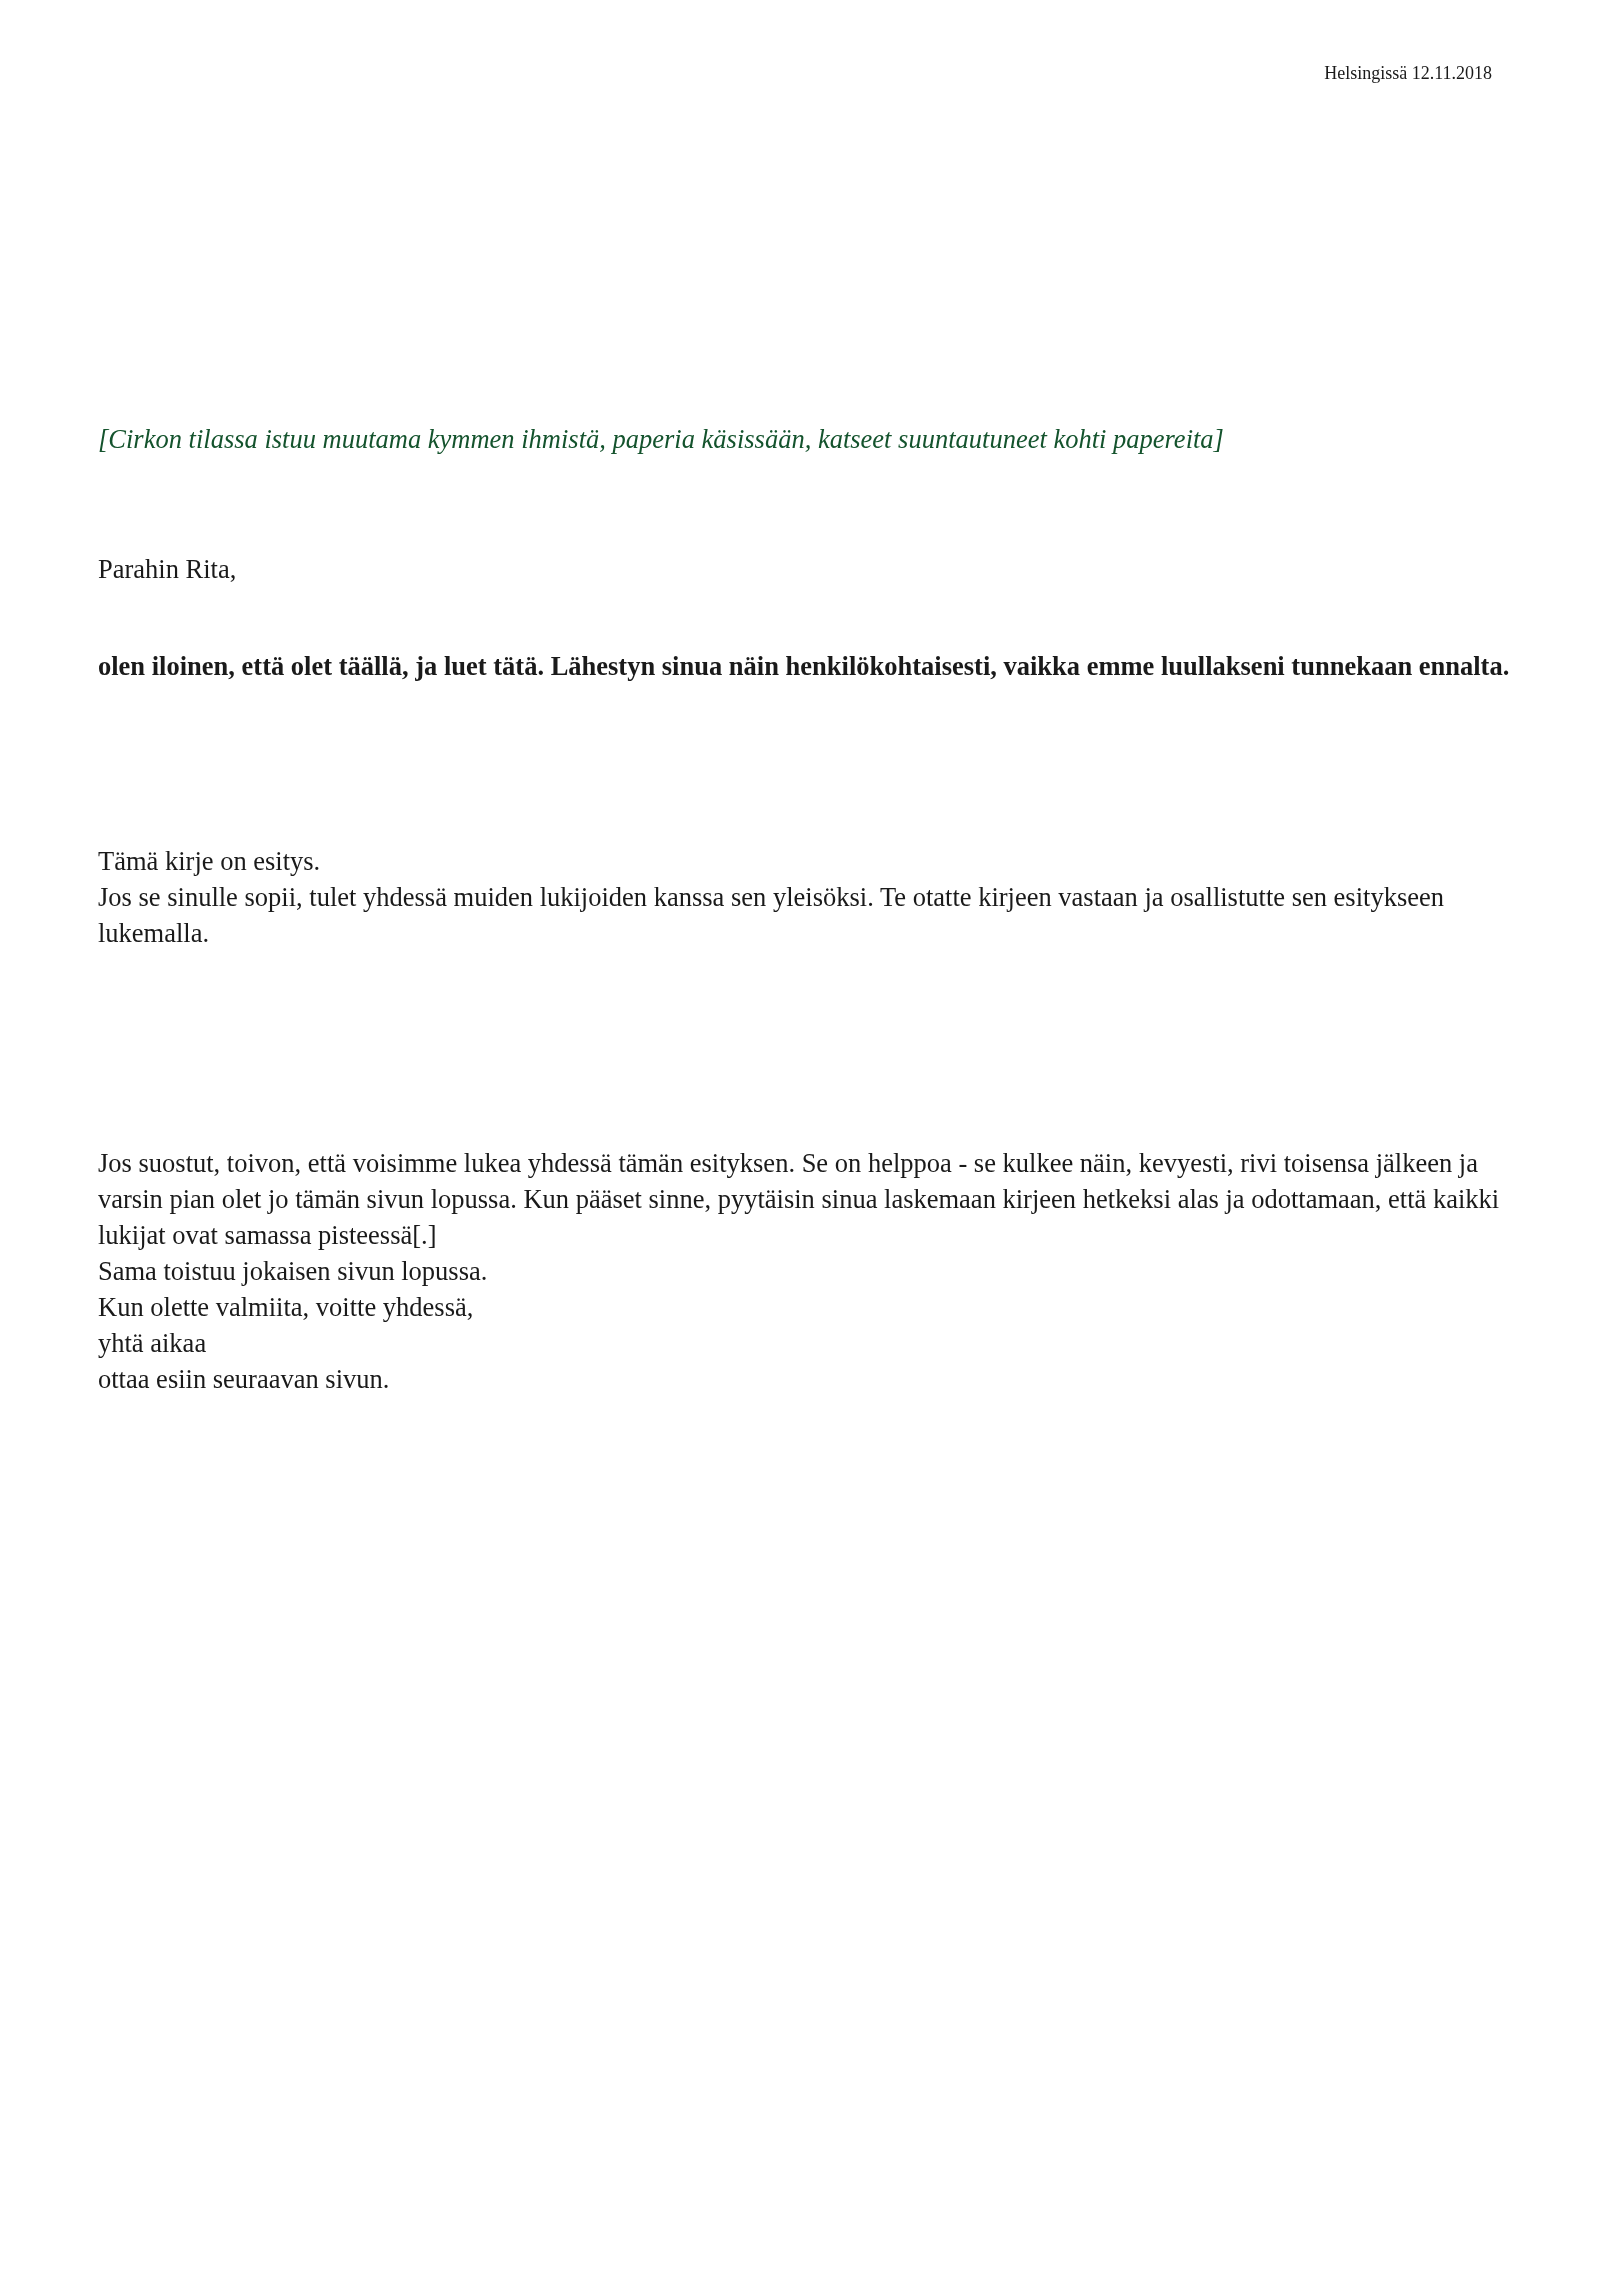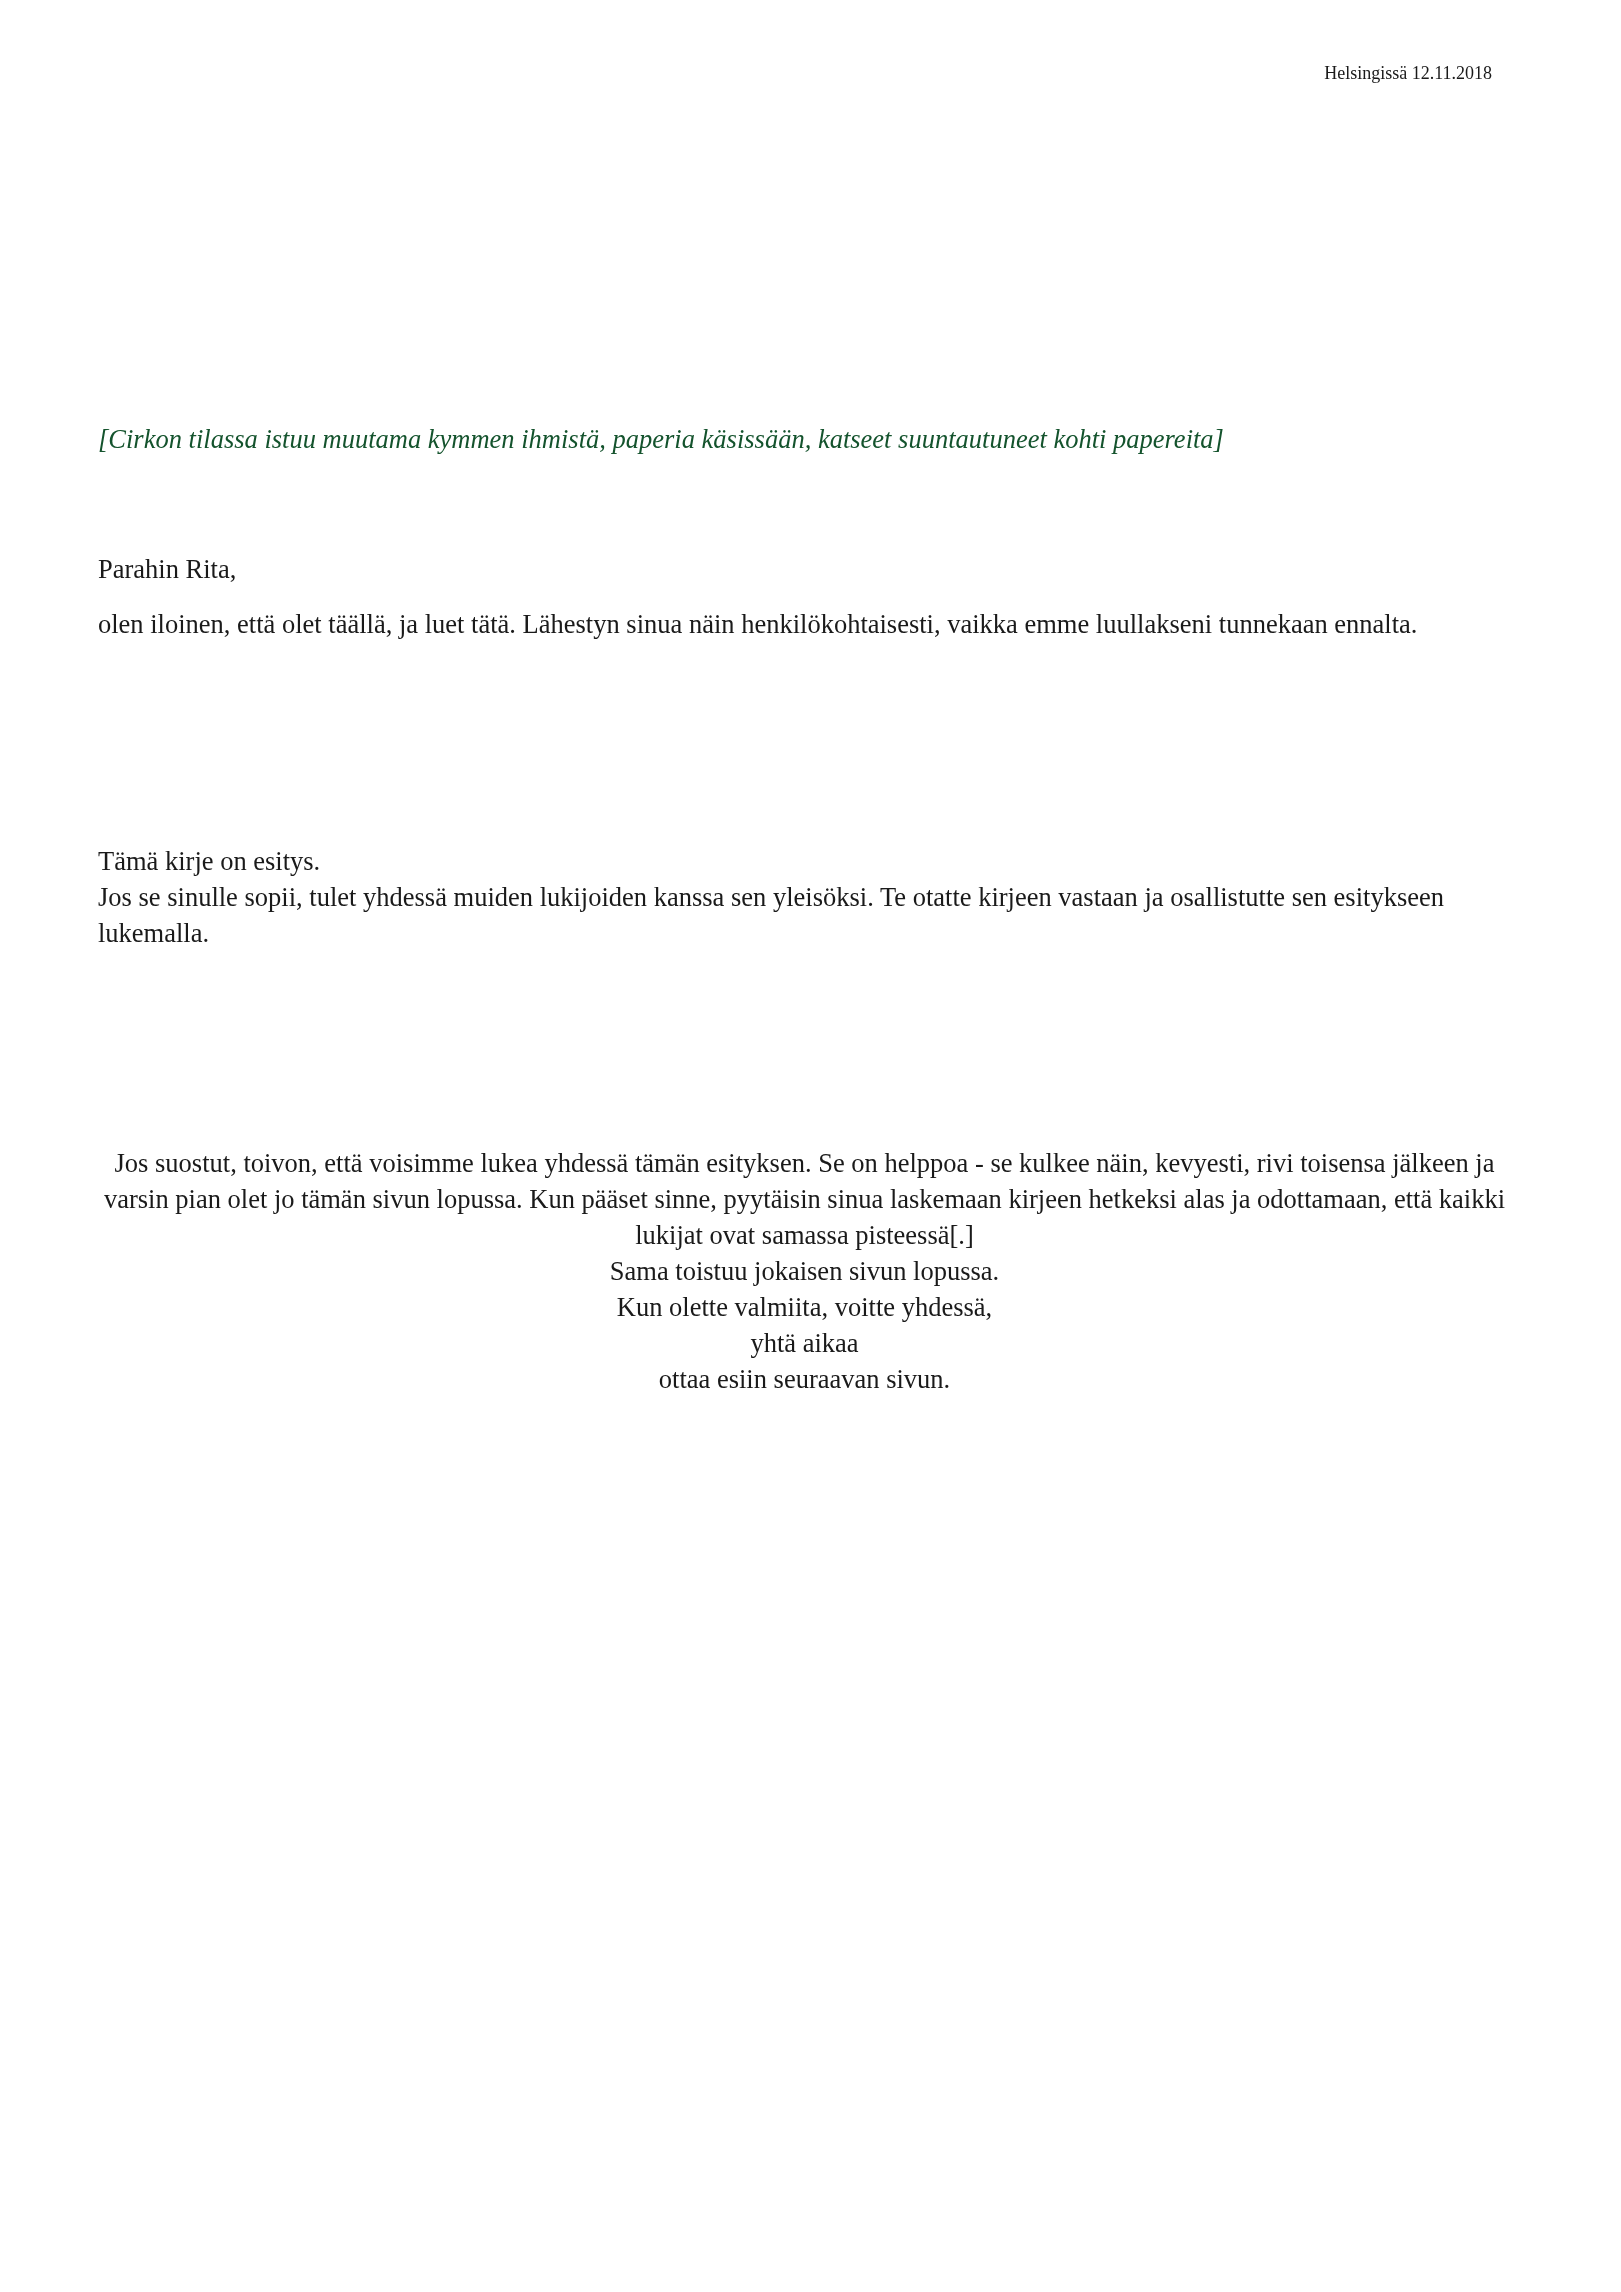--- a/index.html
+++ b/index.html
@@ -40,7 +40,7 @@
   }
   .pos-stage-opening { top: 421px; }
   .pos-salutation    { top: 551px; }
-  .pos-para-1        { top: 606px; }
+  .pos-para-1        { top: 648px; font-weight: bold; }
   .pos-stage-breath1 { top: 714px; }
   .pos-para-2        { top: 843px; }
   .pos-stage-breath2 { top: 978px; }

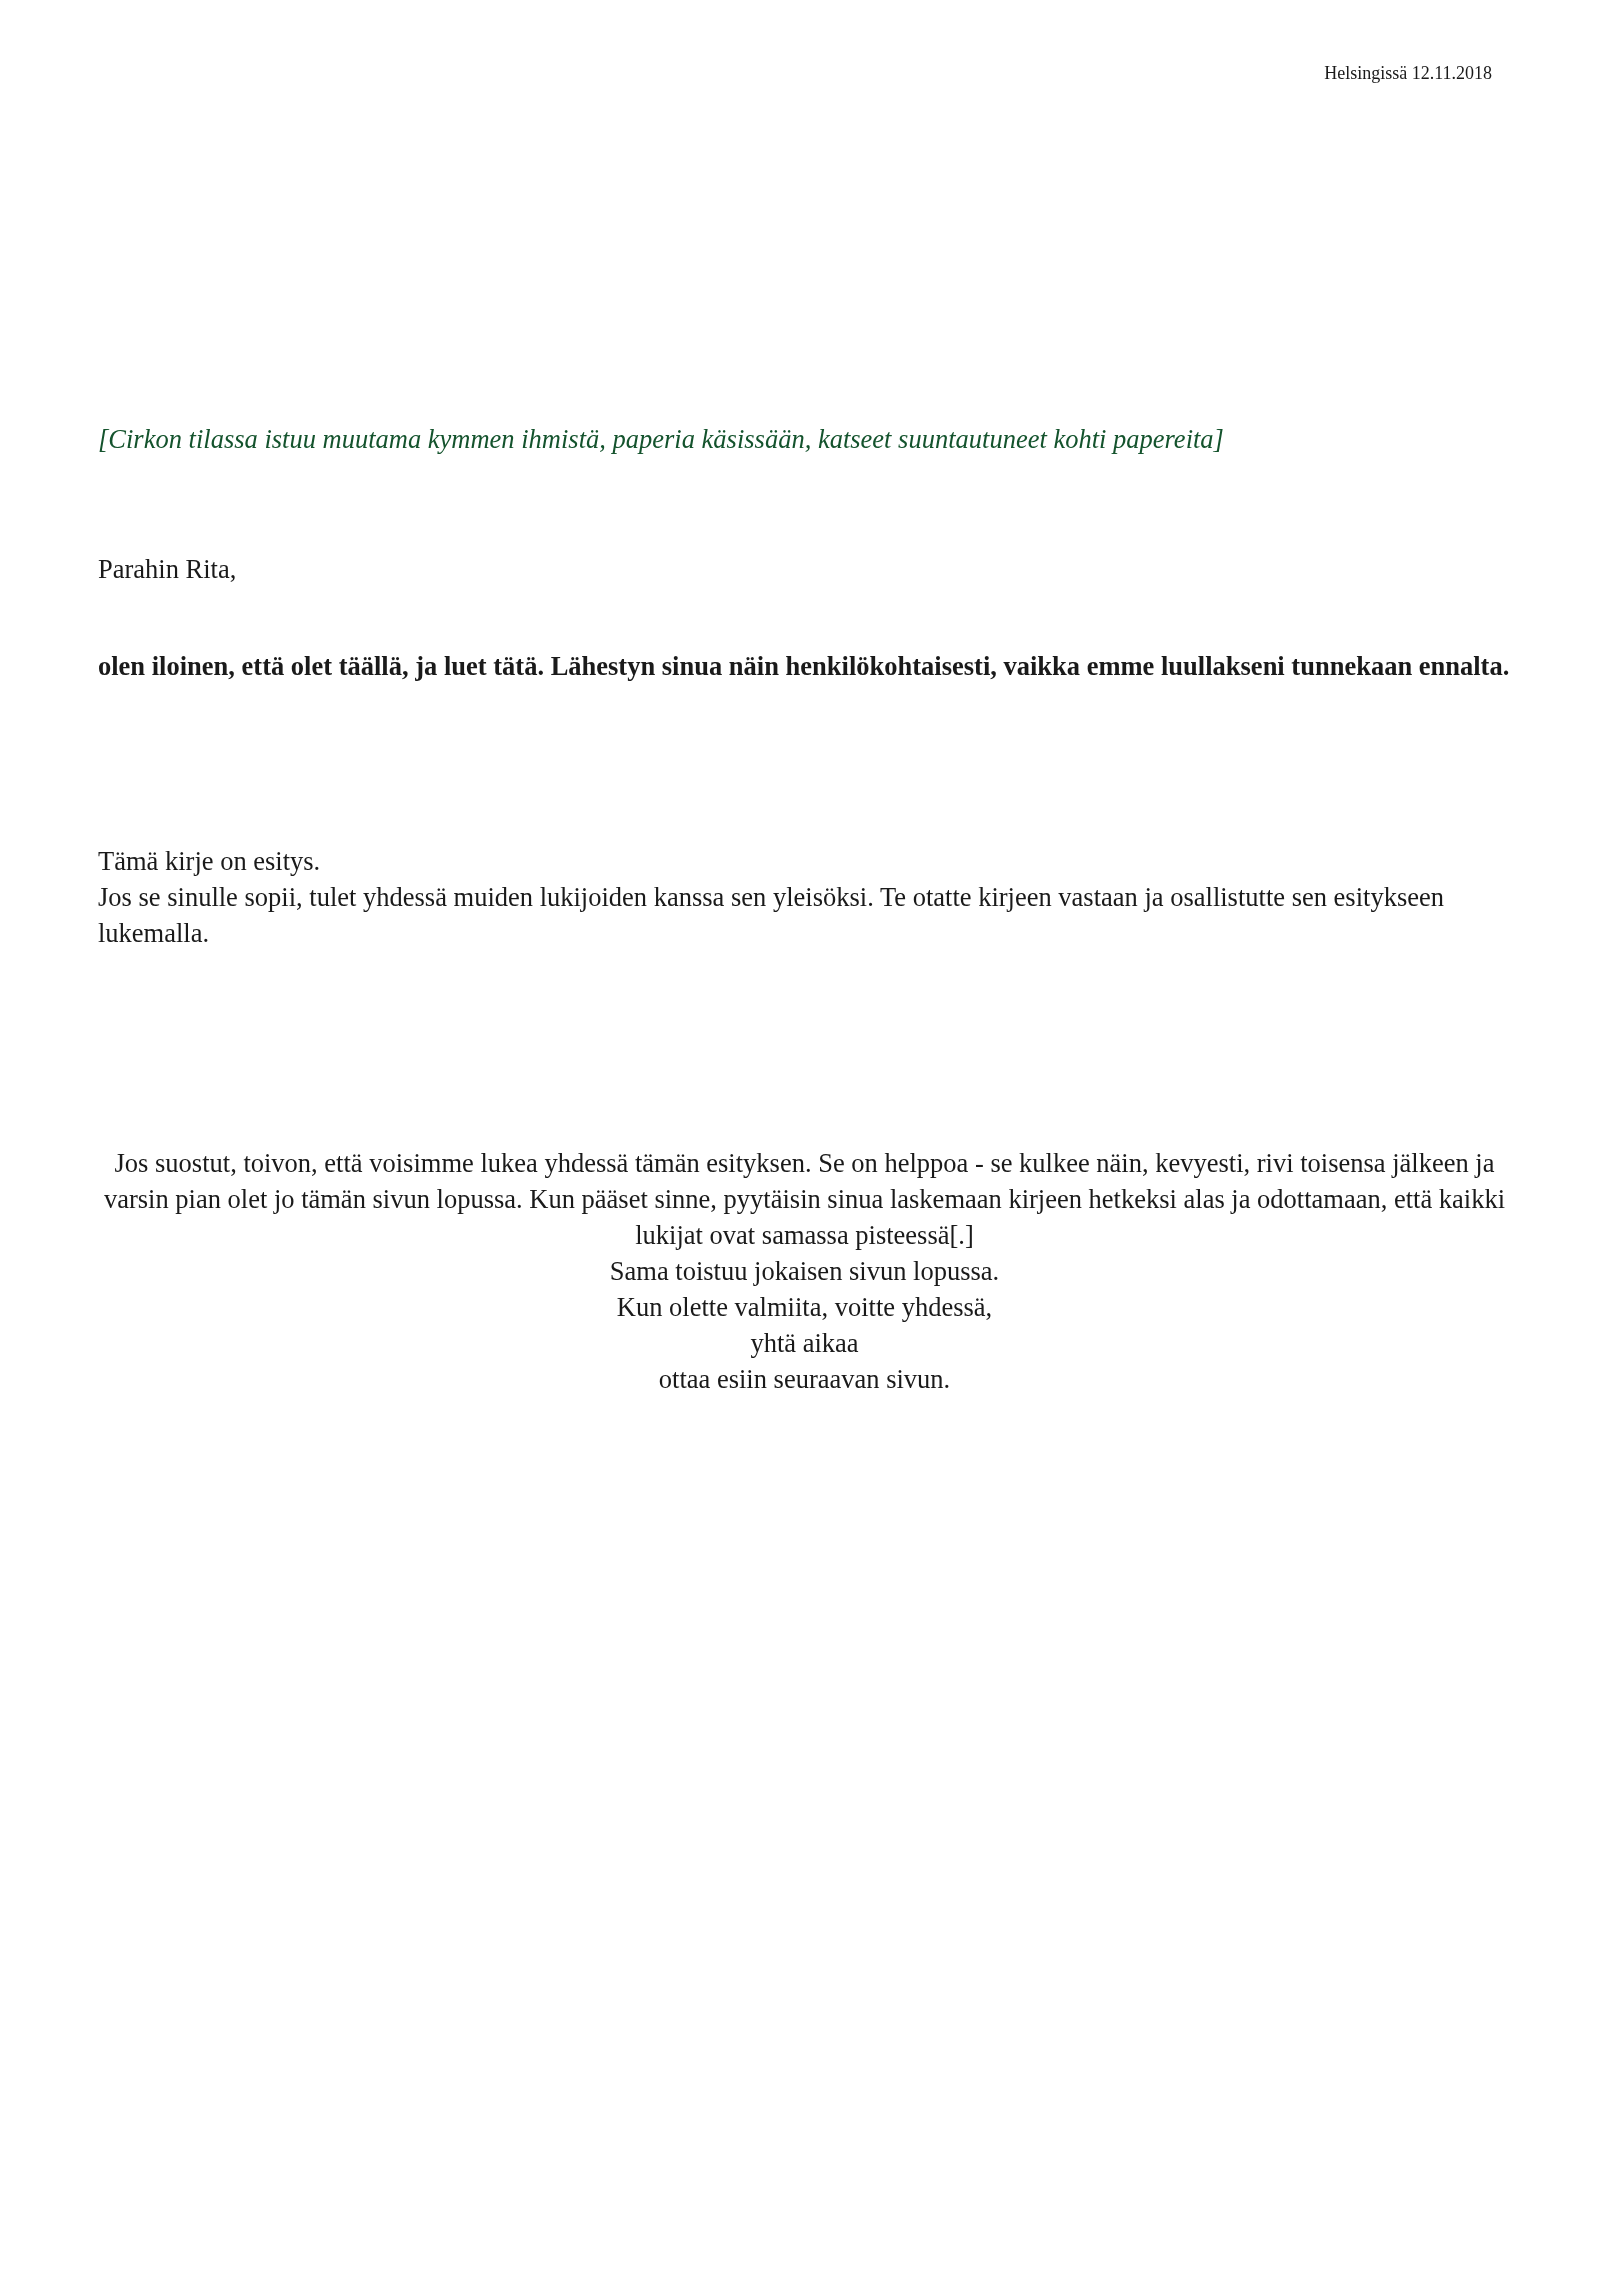--- a/index.html
+++ b/index.html
@@ -44,7 +44,7 @@
   .pos-stage-breath1 { top: 714px; }
   .pos-para-2        { top: 843px; }
   .pos-stage-breath2 { top: 978px; }
-  .pos-para-3        { top: 1145px; text-align: center; }
+  .pos-para-3        { top: 1145px; }
   .pos-stage-closing { top: 1409px; }
 </style>
 </head>

